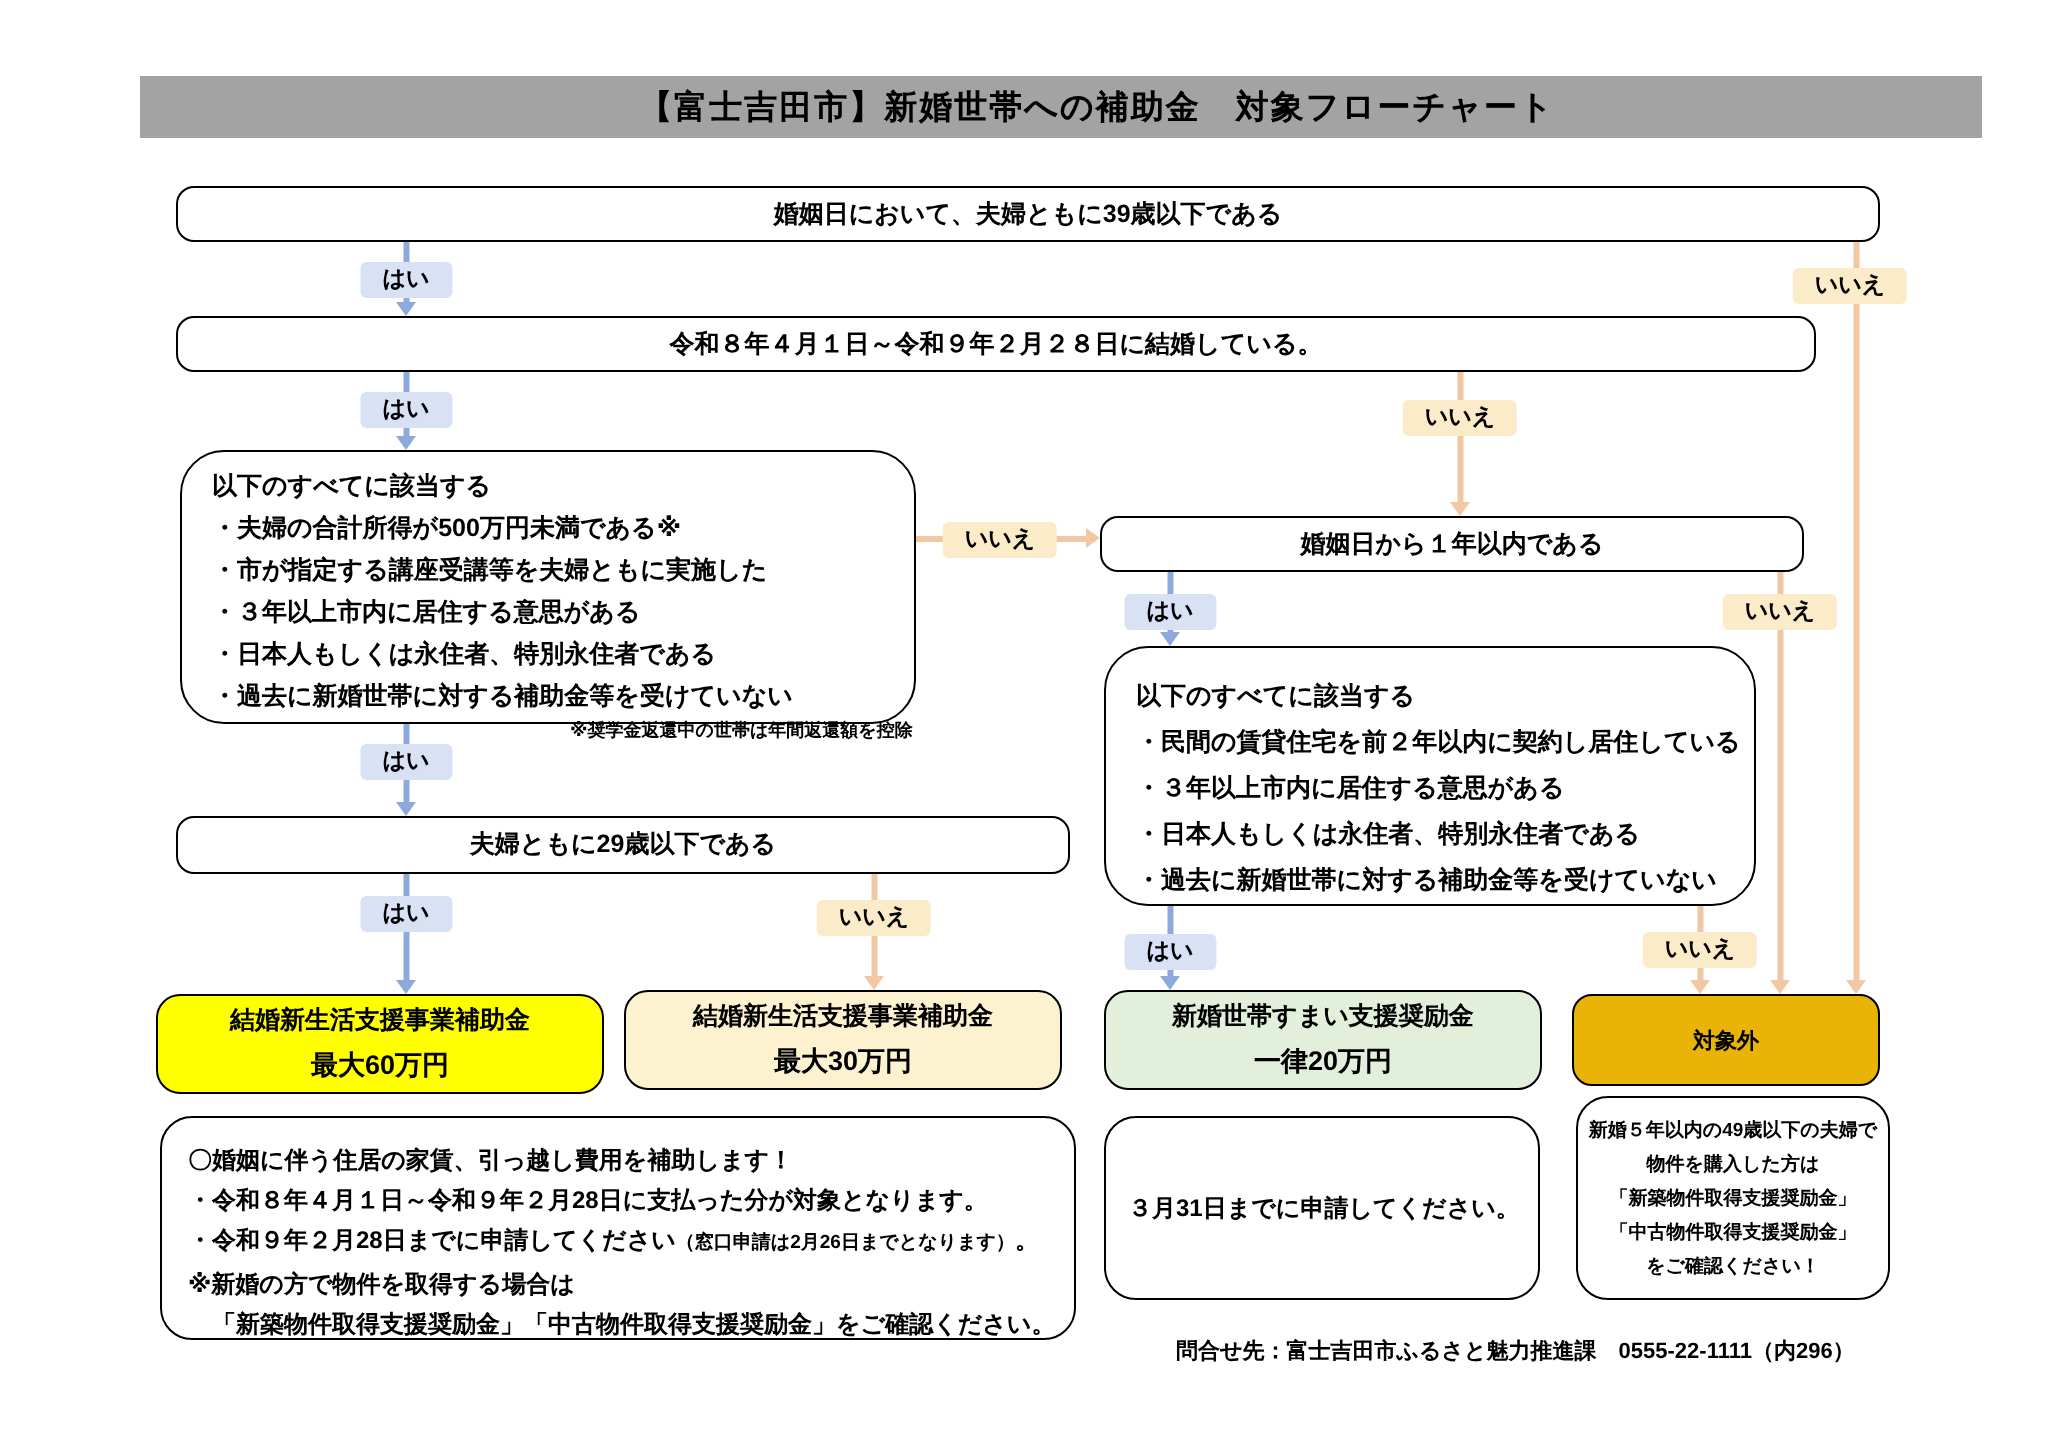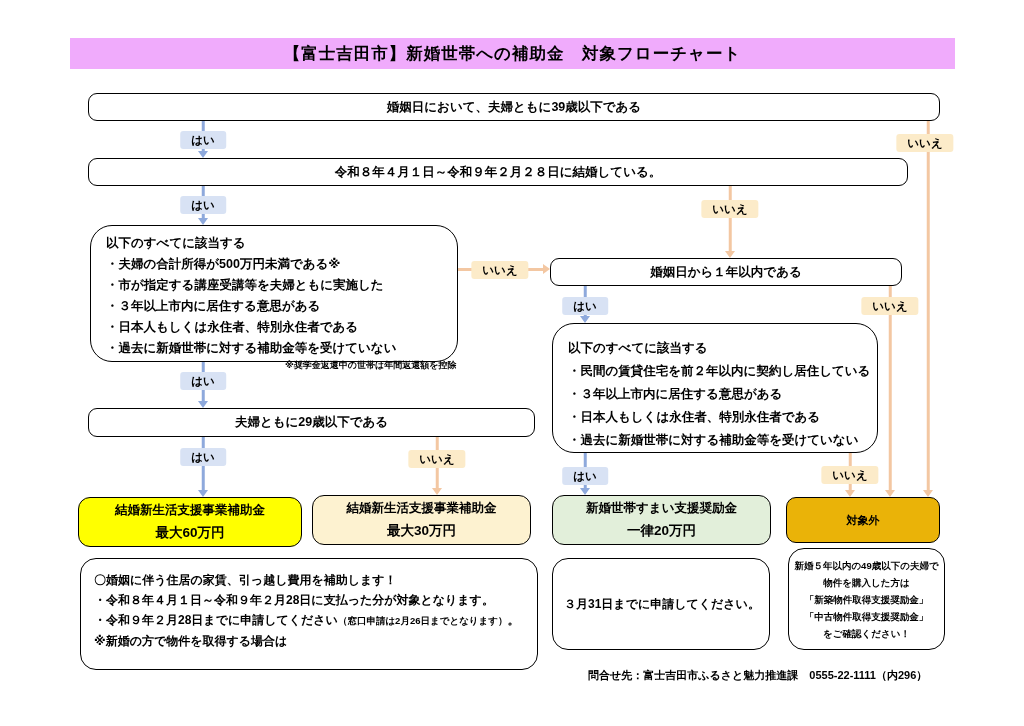--- a/index.html
+++ b/index.html
@@ -10,7 +10,7 @@
   }
   .header{
     position:absolute;left:70px;top:38px;width:885px;height:31px;
-    background:#f0abfc;display:flex;align-items:center;justify-content:center;
+    background:#a3a3a3;display:flex;align-items:center;justify-content:center;padding-left:36px;
   }
   .header span{font-size:16.5px;letter-spacing:1px;}
   .box{

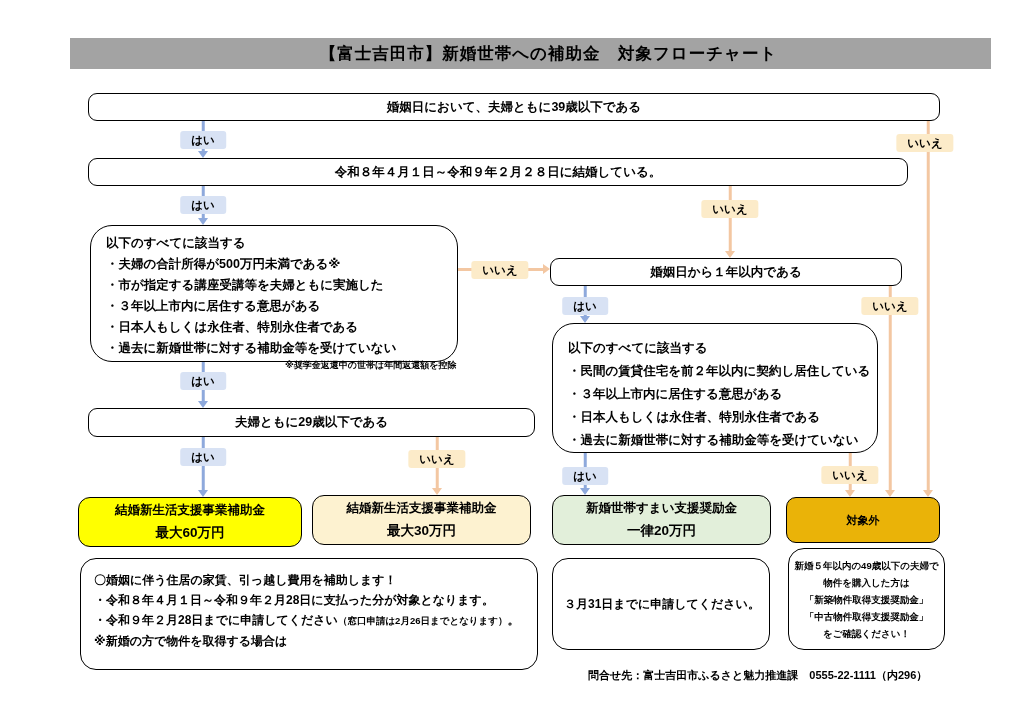--- a/index.html
+++ b/index.html
@@ -163,6 +163,7 @@
     <div>・令和８年４月１日～令和９年２月28日に支払った分が対象となります。</div>
     <div><span>・令和９年２月28日までに申請してください</span><span class="smallparen">（窓口申請は2月26日までとなります）</span><span>。</span></div>
     <div>※新婚の方で物件を取得する場合は</div>
+    <div>　「新築物件取得支援奨励金」「中古物件取得支援奨励金」をご確認ください。</div>
   </div>
 
   <div class="box infobox" style="left:552px;top:558px;width:218px;height:92px;display:flex;flex-direction:column;justify-content:center;padding-left:11px;font-size:12px;line-height:24px">

